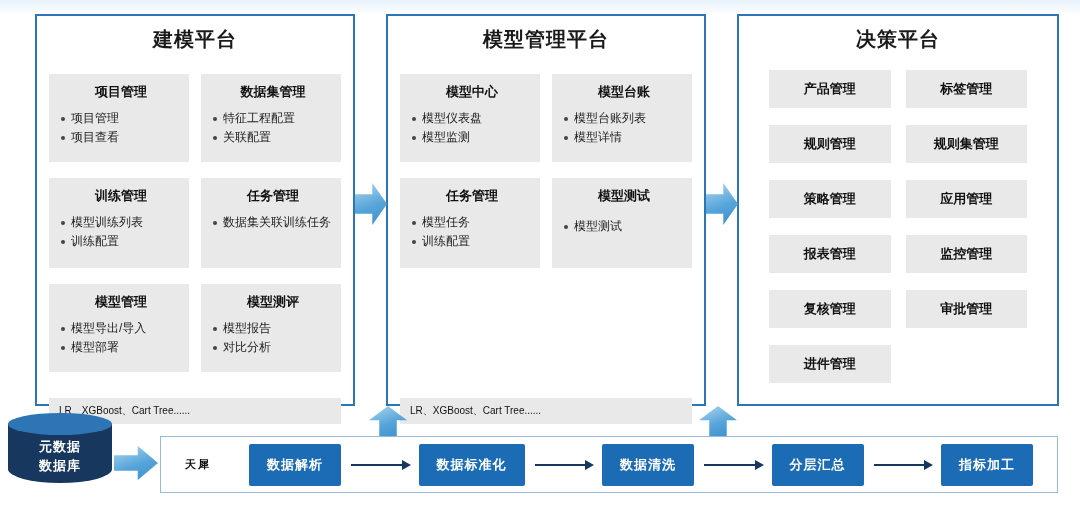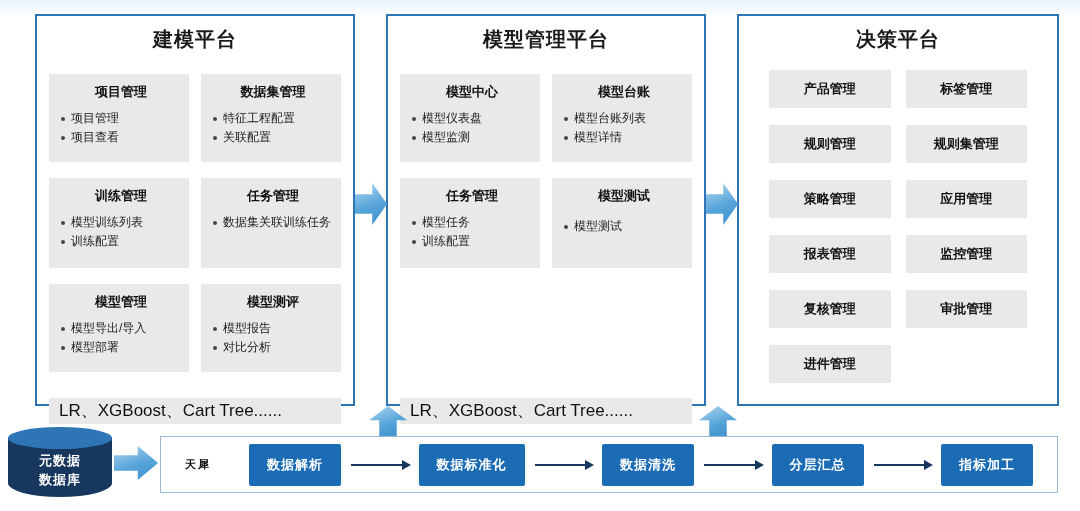--- a/index.html
+++ b/index.html
@@ -28,7 +28,7 @@
           margin:8px 6px 0 2px; flex-shrink:0; }
 
   .footer-bar { margin:14px 12px 0; height:26px; line-height:26px; background:#e9e9e9;
-                font-size:17px; color:#111; padding:0 10px; white-space:nowrap; overflow:hidden; }
+                font-size:10px; color:#111; padding:0 10px; white-space:nowrap; overflow:hidden; }
 
   .rp-grid { display:grid; grid-template-columns:1fr 1fr; gap:17px 15px; padding:8px 30px 0; }
   .rp-box  { height:38px; background:#e9e9e9; display:flex; align-items:center;

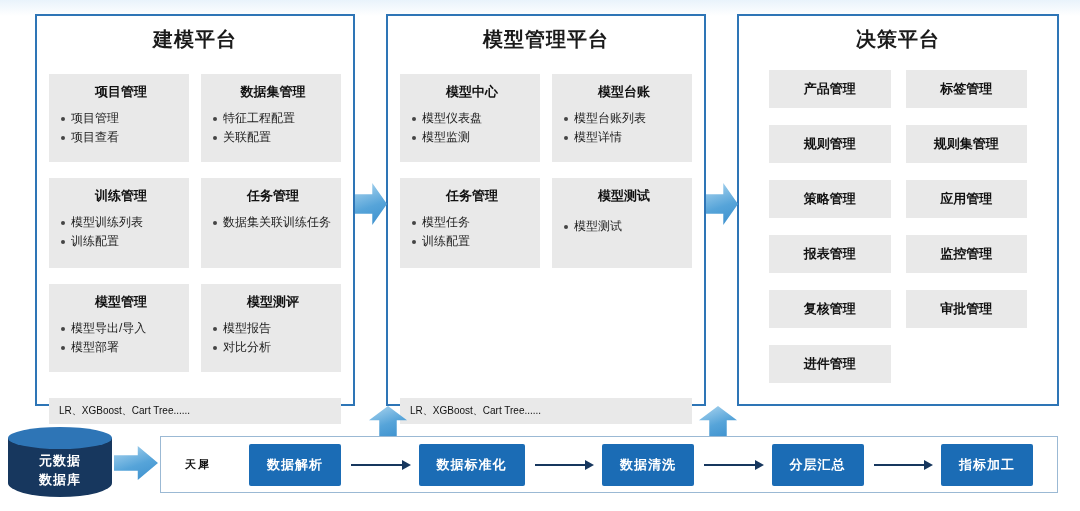--- a/index.html
+++ b/index.html
@@ -60,7 +60,7 @@
                  border-bottom:5px solid transparent; }
 
   
-  .db { position:absolute; left:8px; top:427px; width:104px; height:70px; }
+  .db { position:absolute; left:8px; top:413px; width:104px; height:70px; }
   .db-top  { position:absolute; left:0; top:0; width:100%; height:22px; background:#2e75b6;
              border-radius:50%; z-index:2; }
   .db-body { position:absolute; left:0; top:11px; width:100%; bottom:0; background:#17375e;

